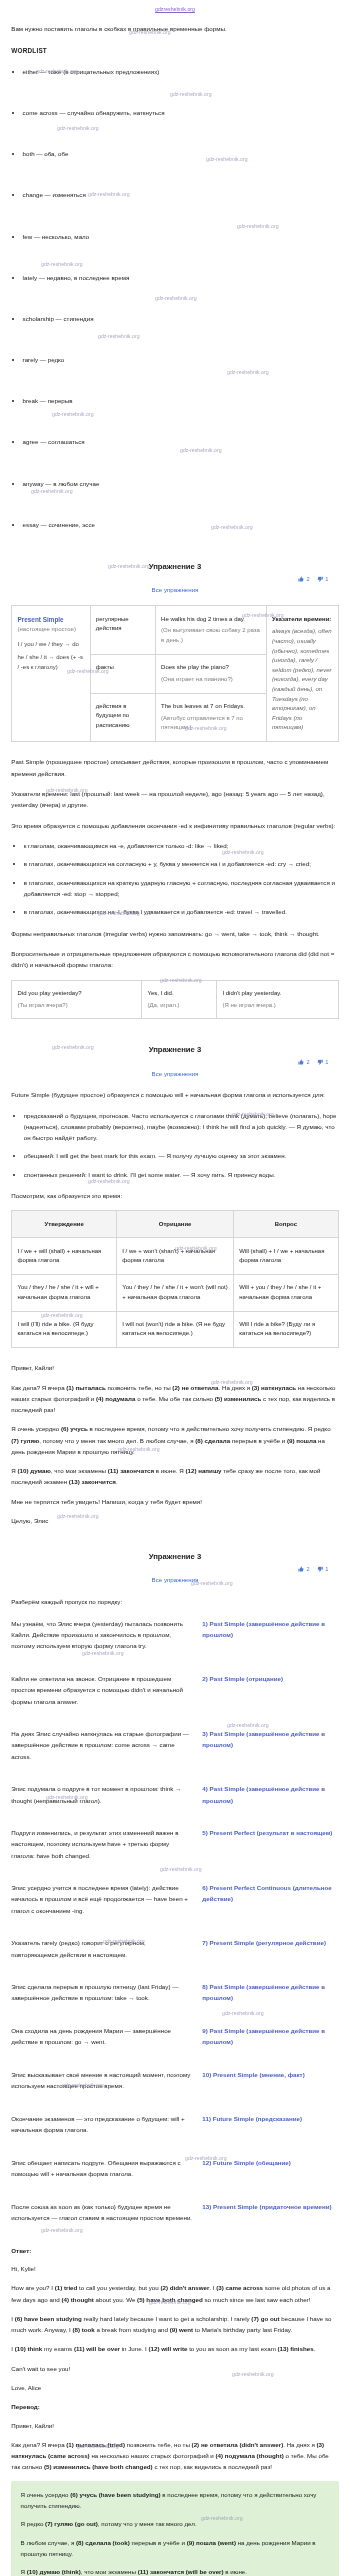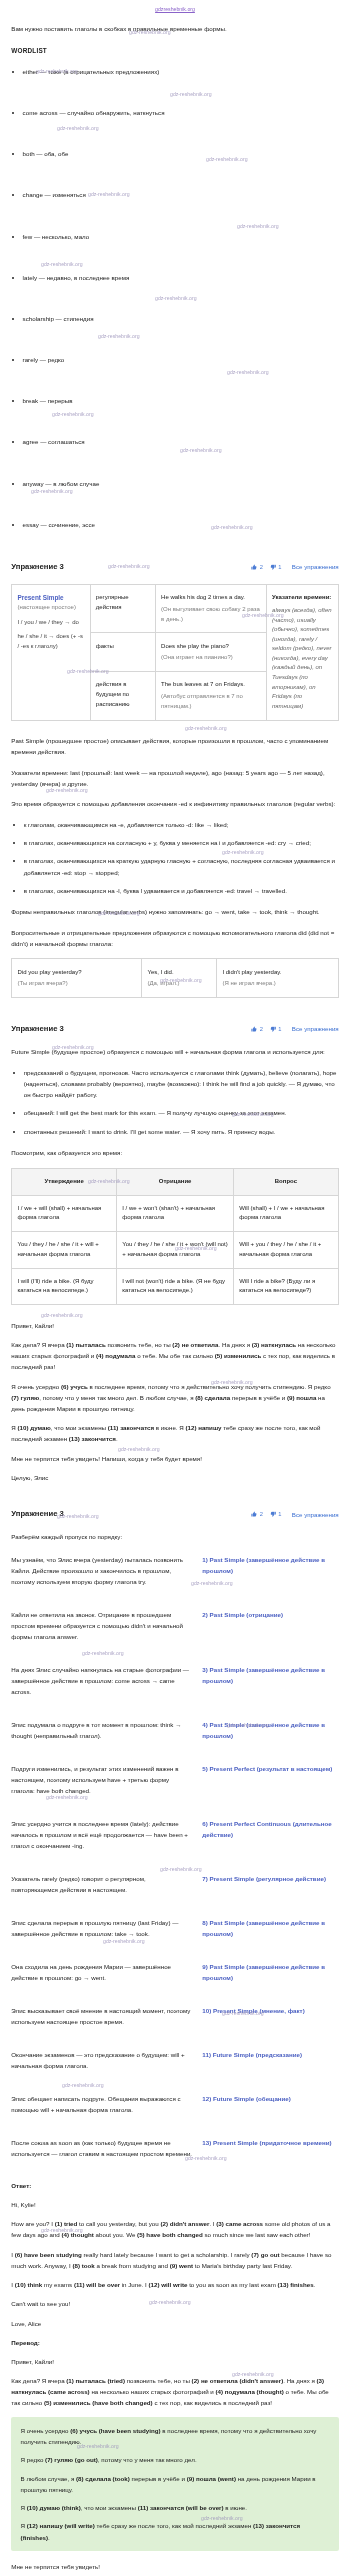--- a/index.html
+++ b/index.html
@@ -13,7 +13,7 @@
   .wordlist-title { font-weight:bold; font-size:6.4px; margin:0 0 9.3px; letter-spacing:0.2px; }
   ul.wordlist { margin:0 0 15.5px; padding-left:11.3px; }
   ul.wordlist li { margin-bottom:30px; }
-  .ex-header { display:flex; align-items:center; margin:24px 0 10.3px; }
+  .ex-header { display:flex; align-items:center; margin:24px 0 10.3px;flex-direction:column; }
   .ex-title { font-size:7.7px; font-weight:bold; }
   .votes { display:flex; align-items:center; gap:7.2px; margin-left:auto; margin-right:10.3px; color:#4b7bd4; font-size:5.7px; }
   .vote { display:inline-flex; align-items:center; gap:2.1px; cursor:pointer; }

